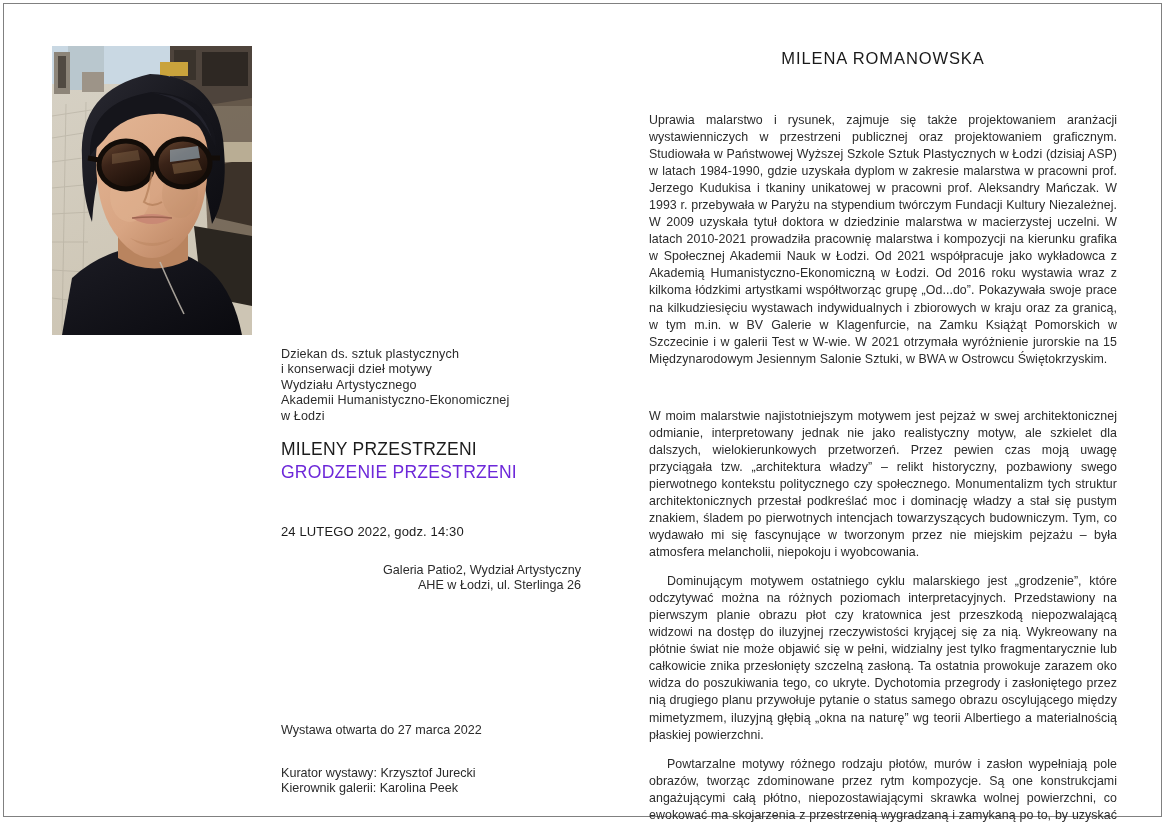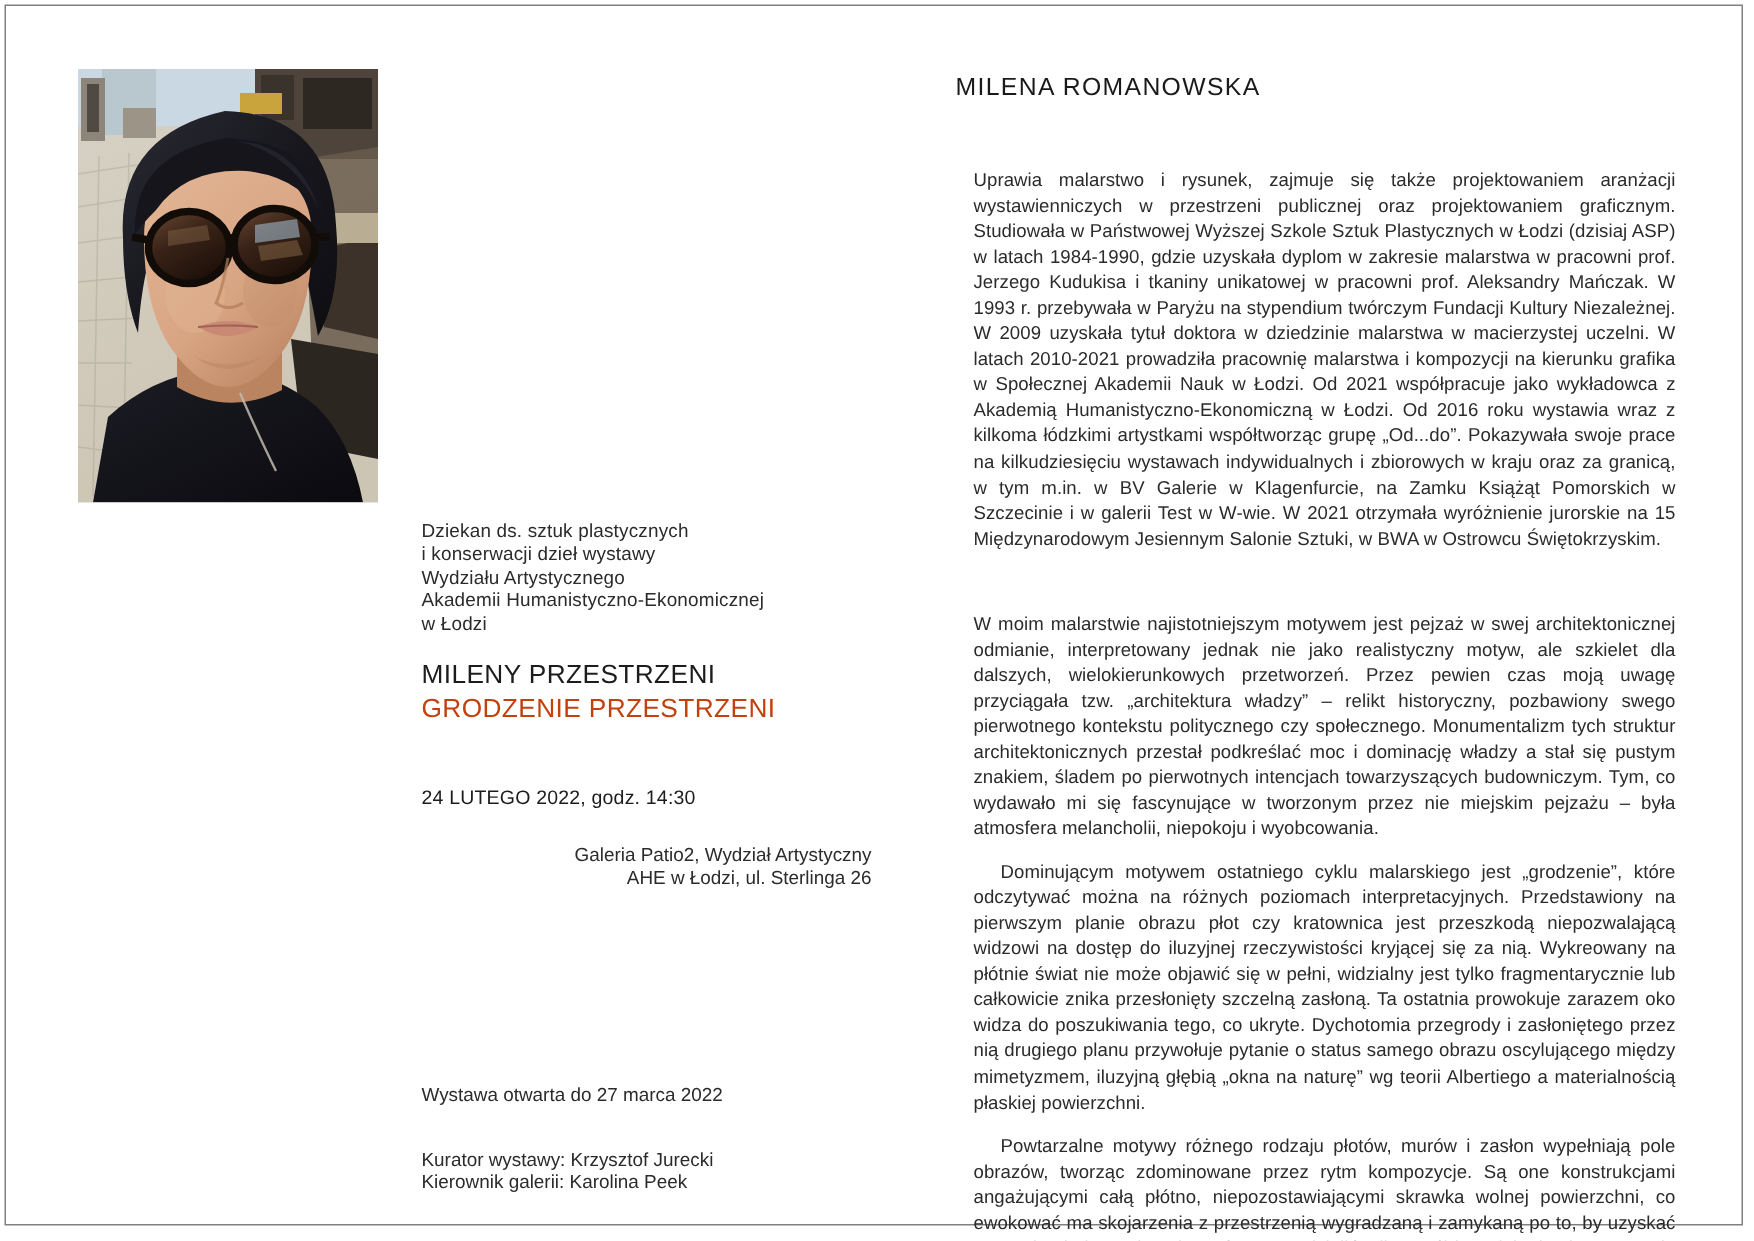--- a/index.html
+++ b/index.html
@@ -123,6 +123,7 @@
     letter-spacing: 0.055em;
     color: #1a1a1a;
     line-height: 20px;
+    text-align: center;
   }
   .bio {
     margin: 44px 0 0 0;

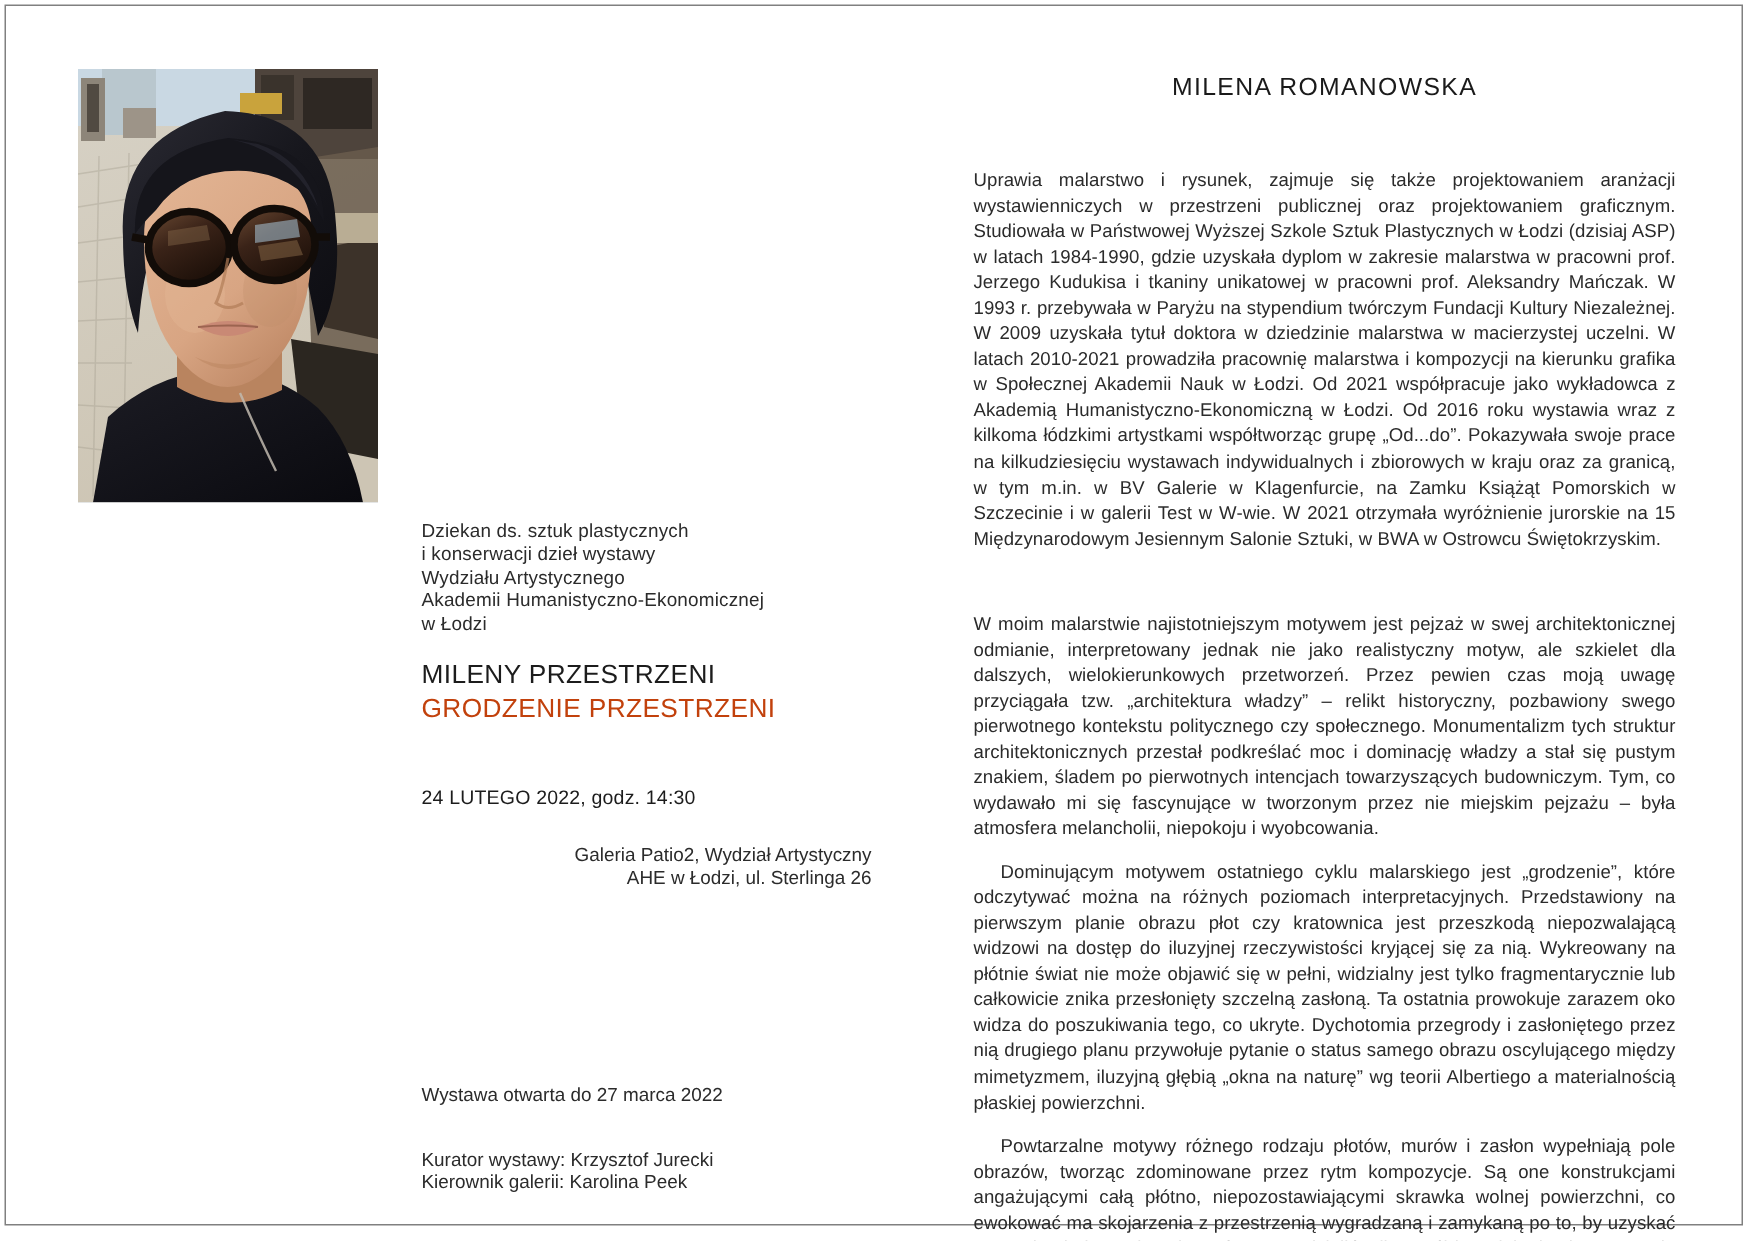--- a/index.html
+++ b/index.html
@@ -258,7 +258,7 @@
     <div class="left-text">
       <div class="blk blk-affil">
         <div>Dziekan ds. sztuk plastycznych</div>
-        <div>i konserwacji dzieł wystawy</div>
+        <div>i konserwacji dzieł motywy</div>
         <div>Wydziału Artystycznego</div>
         <div>Akademii Humanistyczno-Ekonomicznej</div>
         <div>w Łodzi</div>

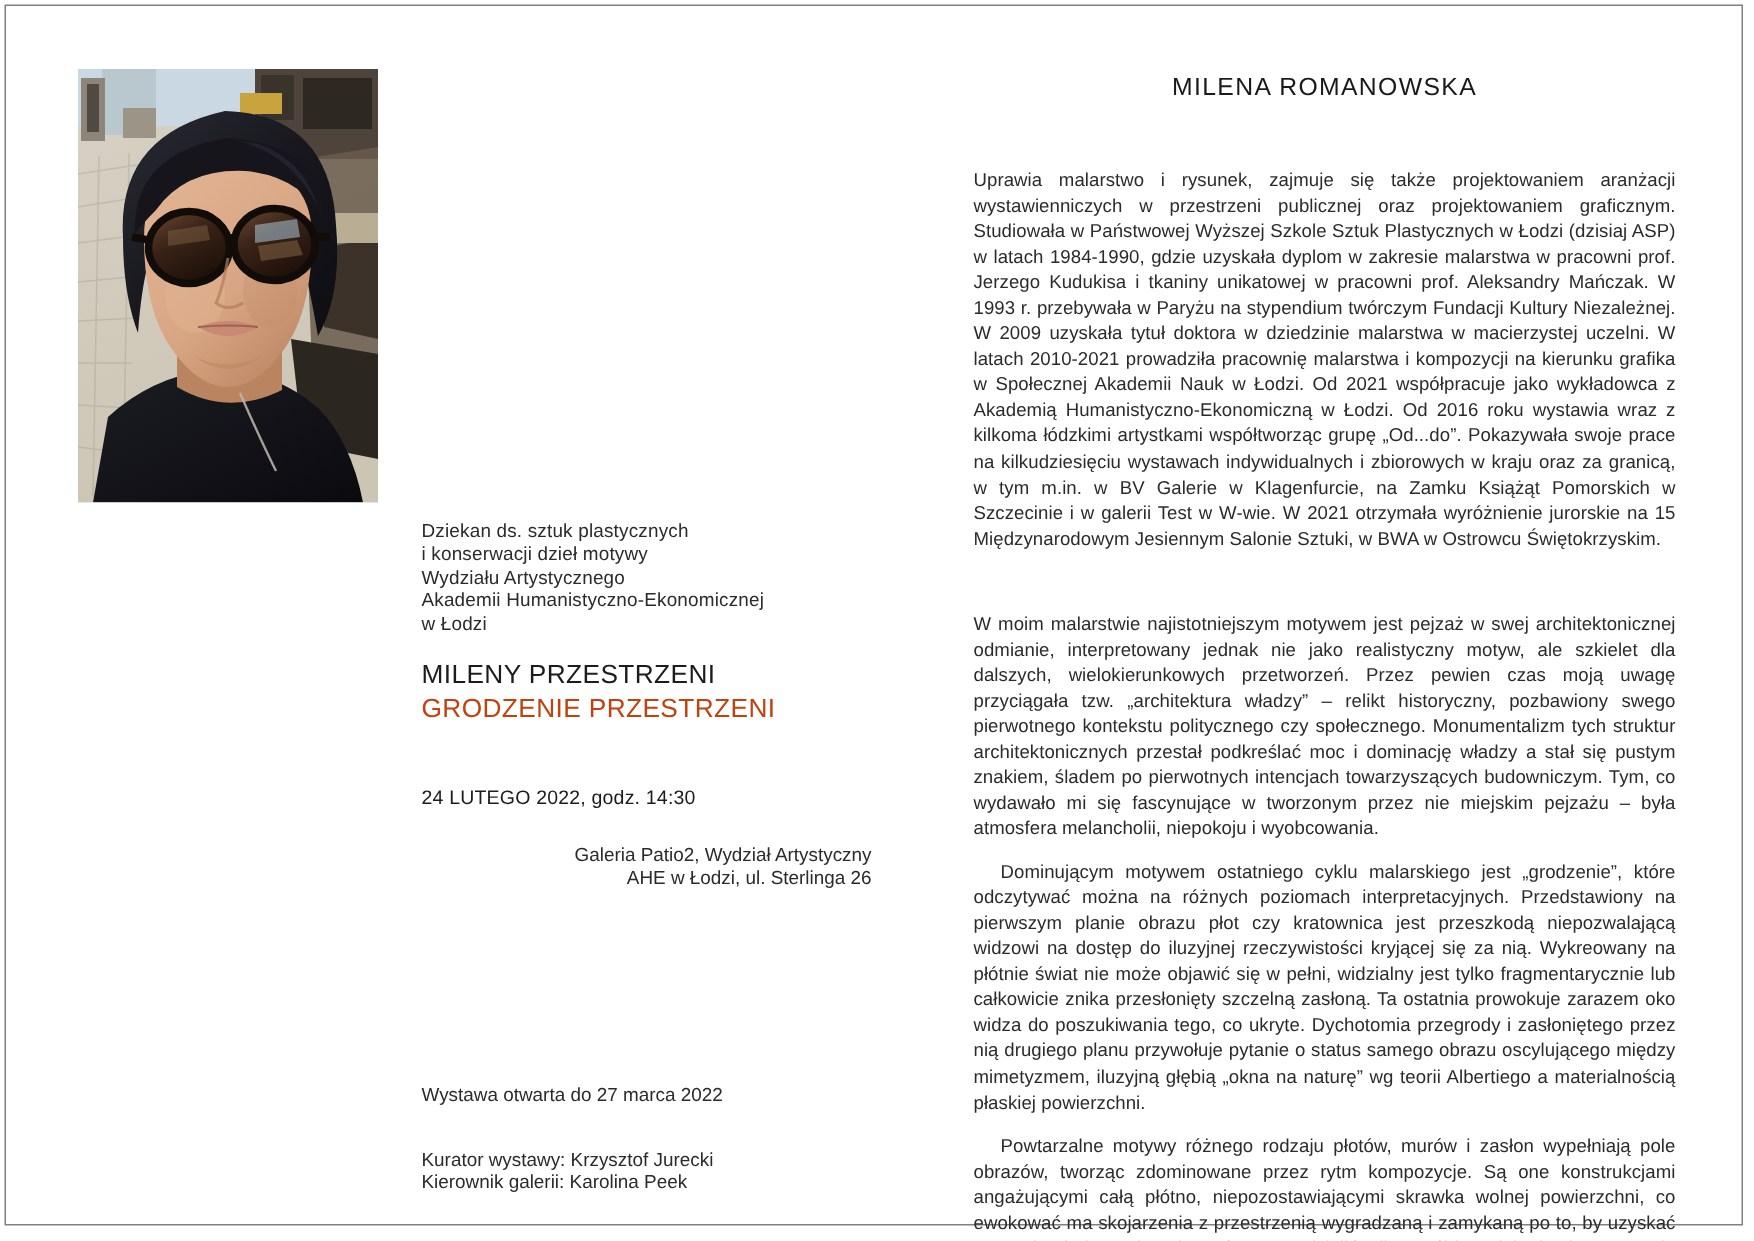--- a/index.html
+++ b/index.html
@@ -75,7 +75,7 @@
     font-size: 17.5px;
     line-height: 23px;
     letter-spacing: 0.015em;
-    color: #c2410c;
+    color: #6d28d9;
   }
   .date-line {
     margin: 38px 0 0 0;

